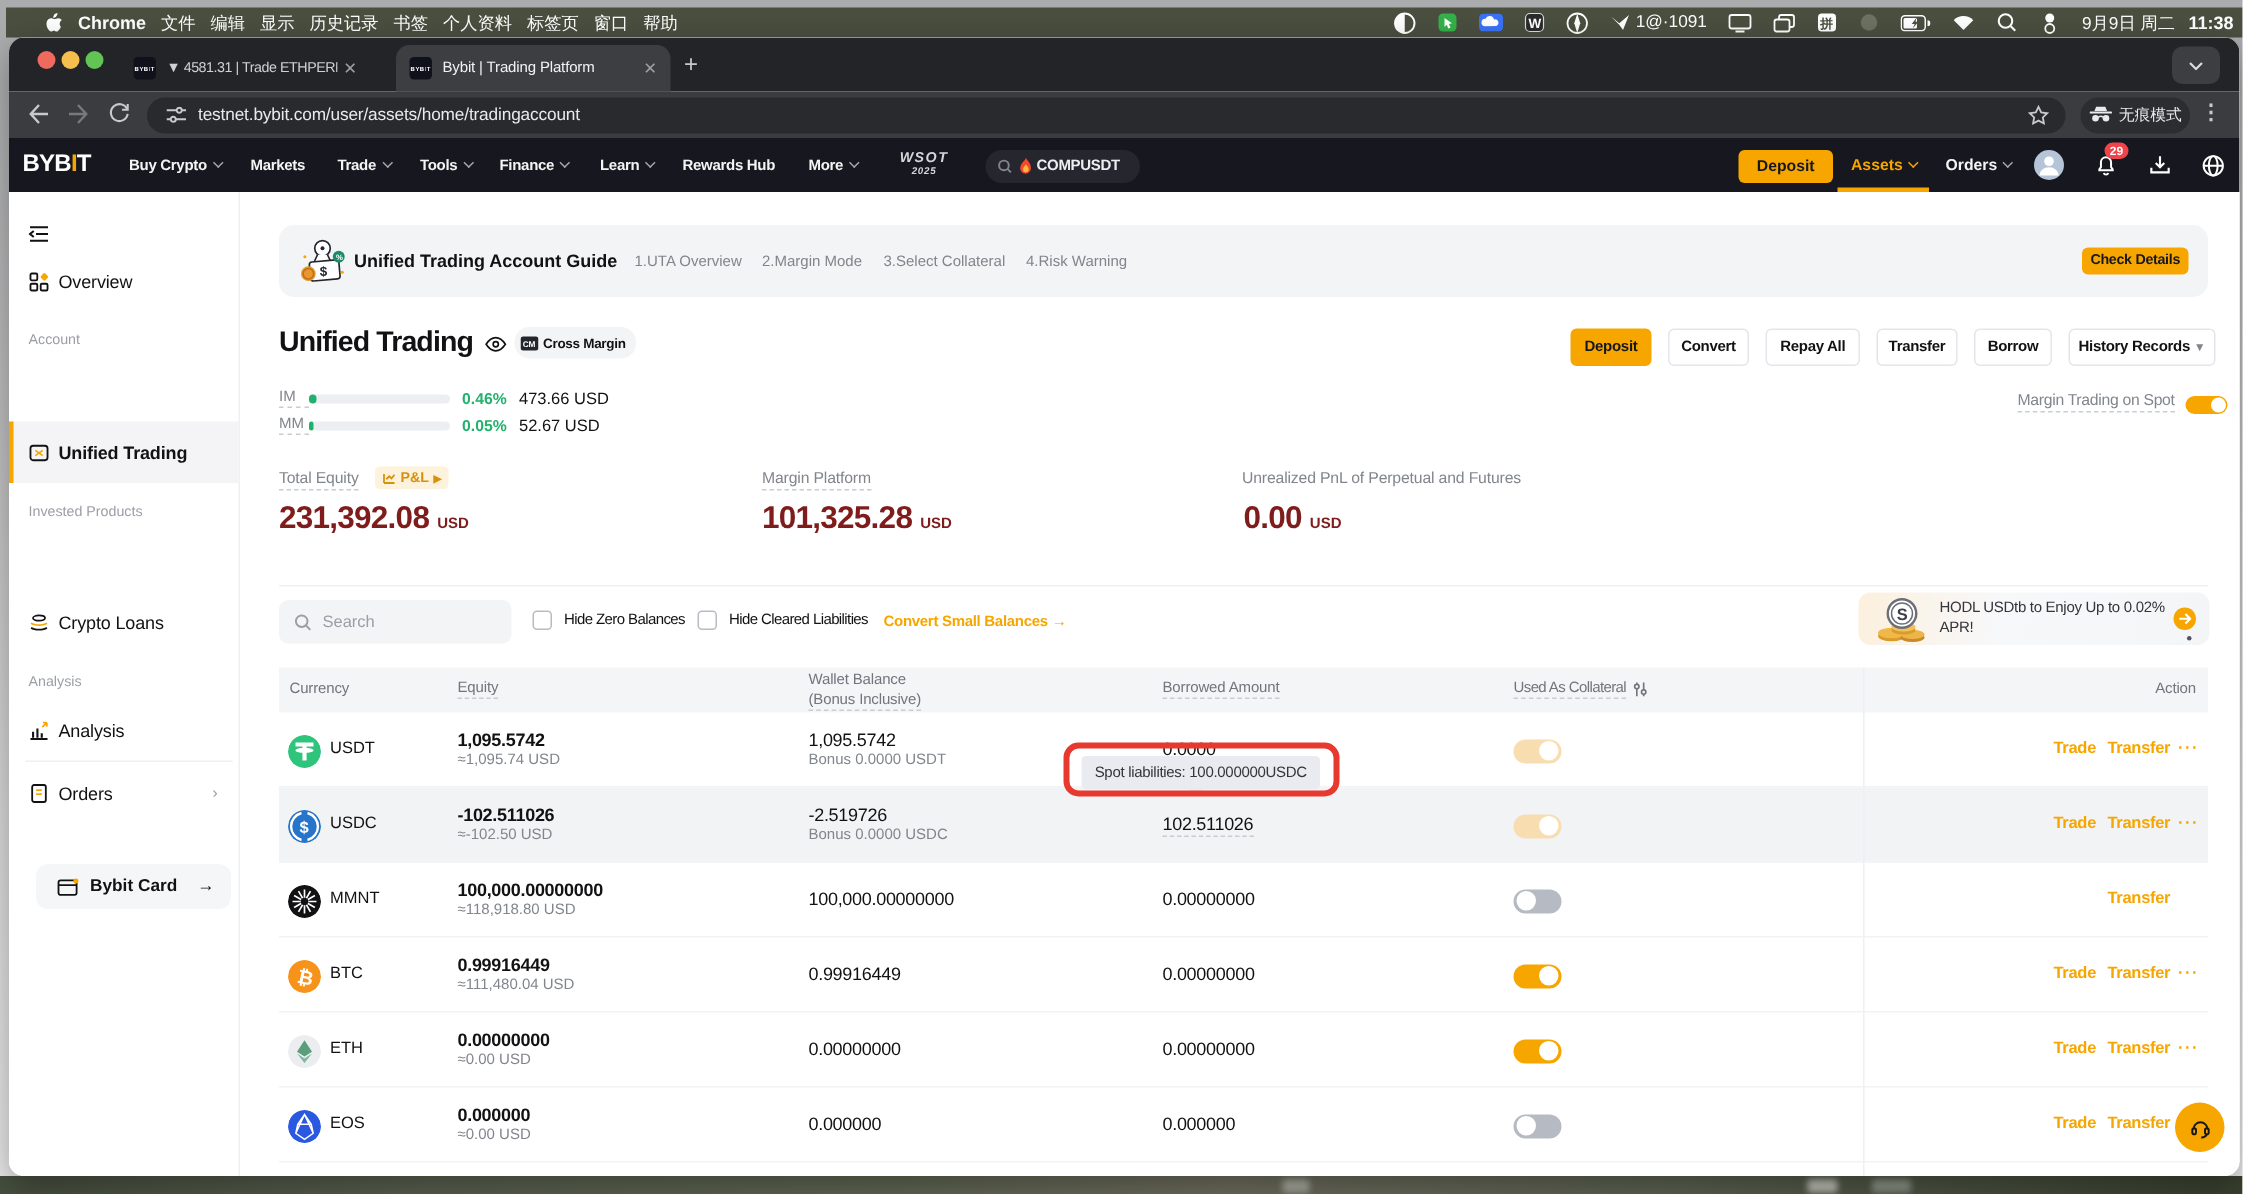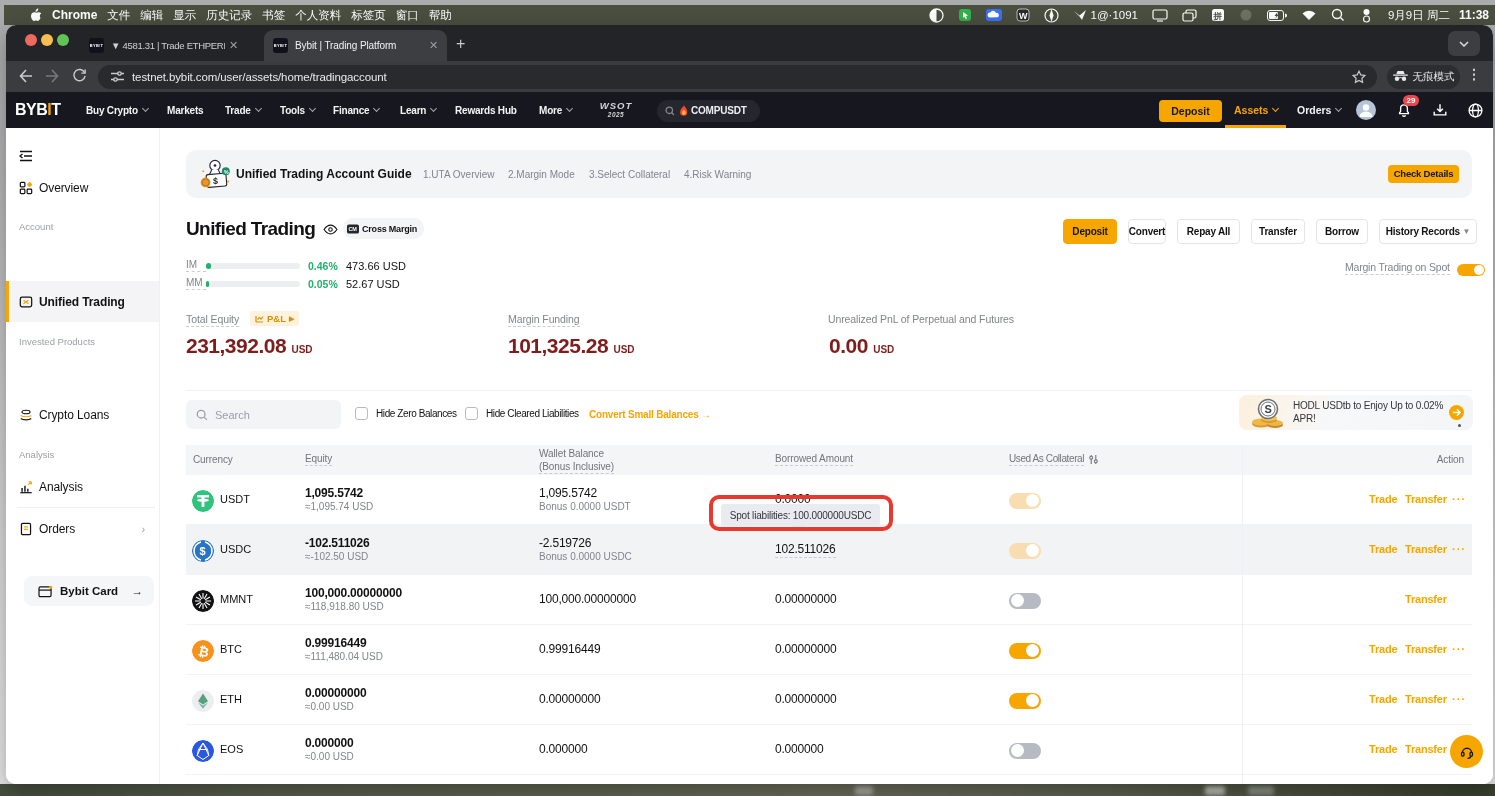--- a/index.html
+++ b/index.html
@@ -426,7 +426,7 @@
 
       <div id="btnrow" style="position:absolute;right:22px;top:91px;display:flex;gap:11px">
         <span class="btn ob" style="width:54px">Deposit</span>
-          <span class="btn" style="width:38px">Convert</span>
+          <span class="btn" style="width:54px">Convert</span>
         <span class="btn" style="width:63px">Repay All</span>
           <span class="btn" style="width:54px">Transfer</span>
         <span class="btn" style="width:52px">Borrow</span>

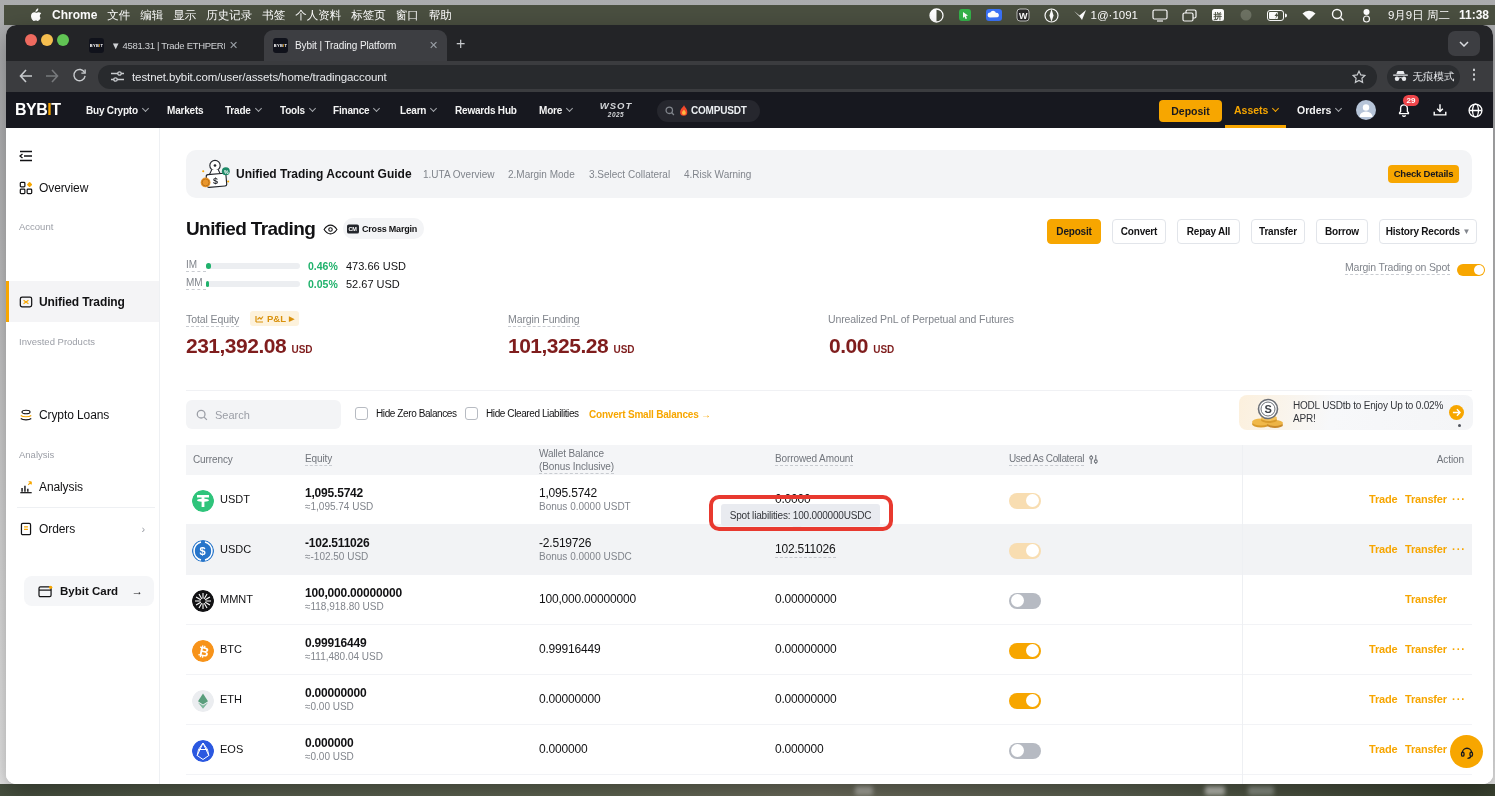--- a/index.html
+++ b/index.html
@@ -462,7 +462,7 @@
           </svg>
         P&amp;L <span style="font-size:7px;margin-left:3px">▶</span></div>
       <div class="statval" style="left:26px;top:206px">231,392.08 <span>USD</span></div>
-      <div class="statlbl" style="left:348px;top:185px">Margin Funding</div>
+      <div class="statlbl" style="left:348px;top:185px">Margin Platform</div>
       <div class="statval" style="left:348px;top:206px">101,325.28 <span>USD</span></div>
       <div style="position:absolute;left:668px;top:185px;font-size:10.5px;color:#81858c;letter-spacing:-.1px">Unrealized PnL of Perpetual and Futures</div>
       <div class="statval" style="left:669px;top:206px">0.00 <span>USD</span></div>

